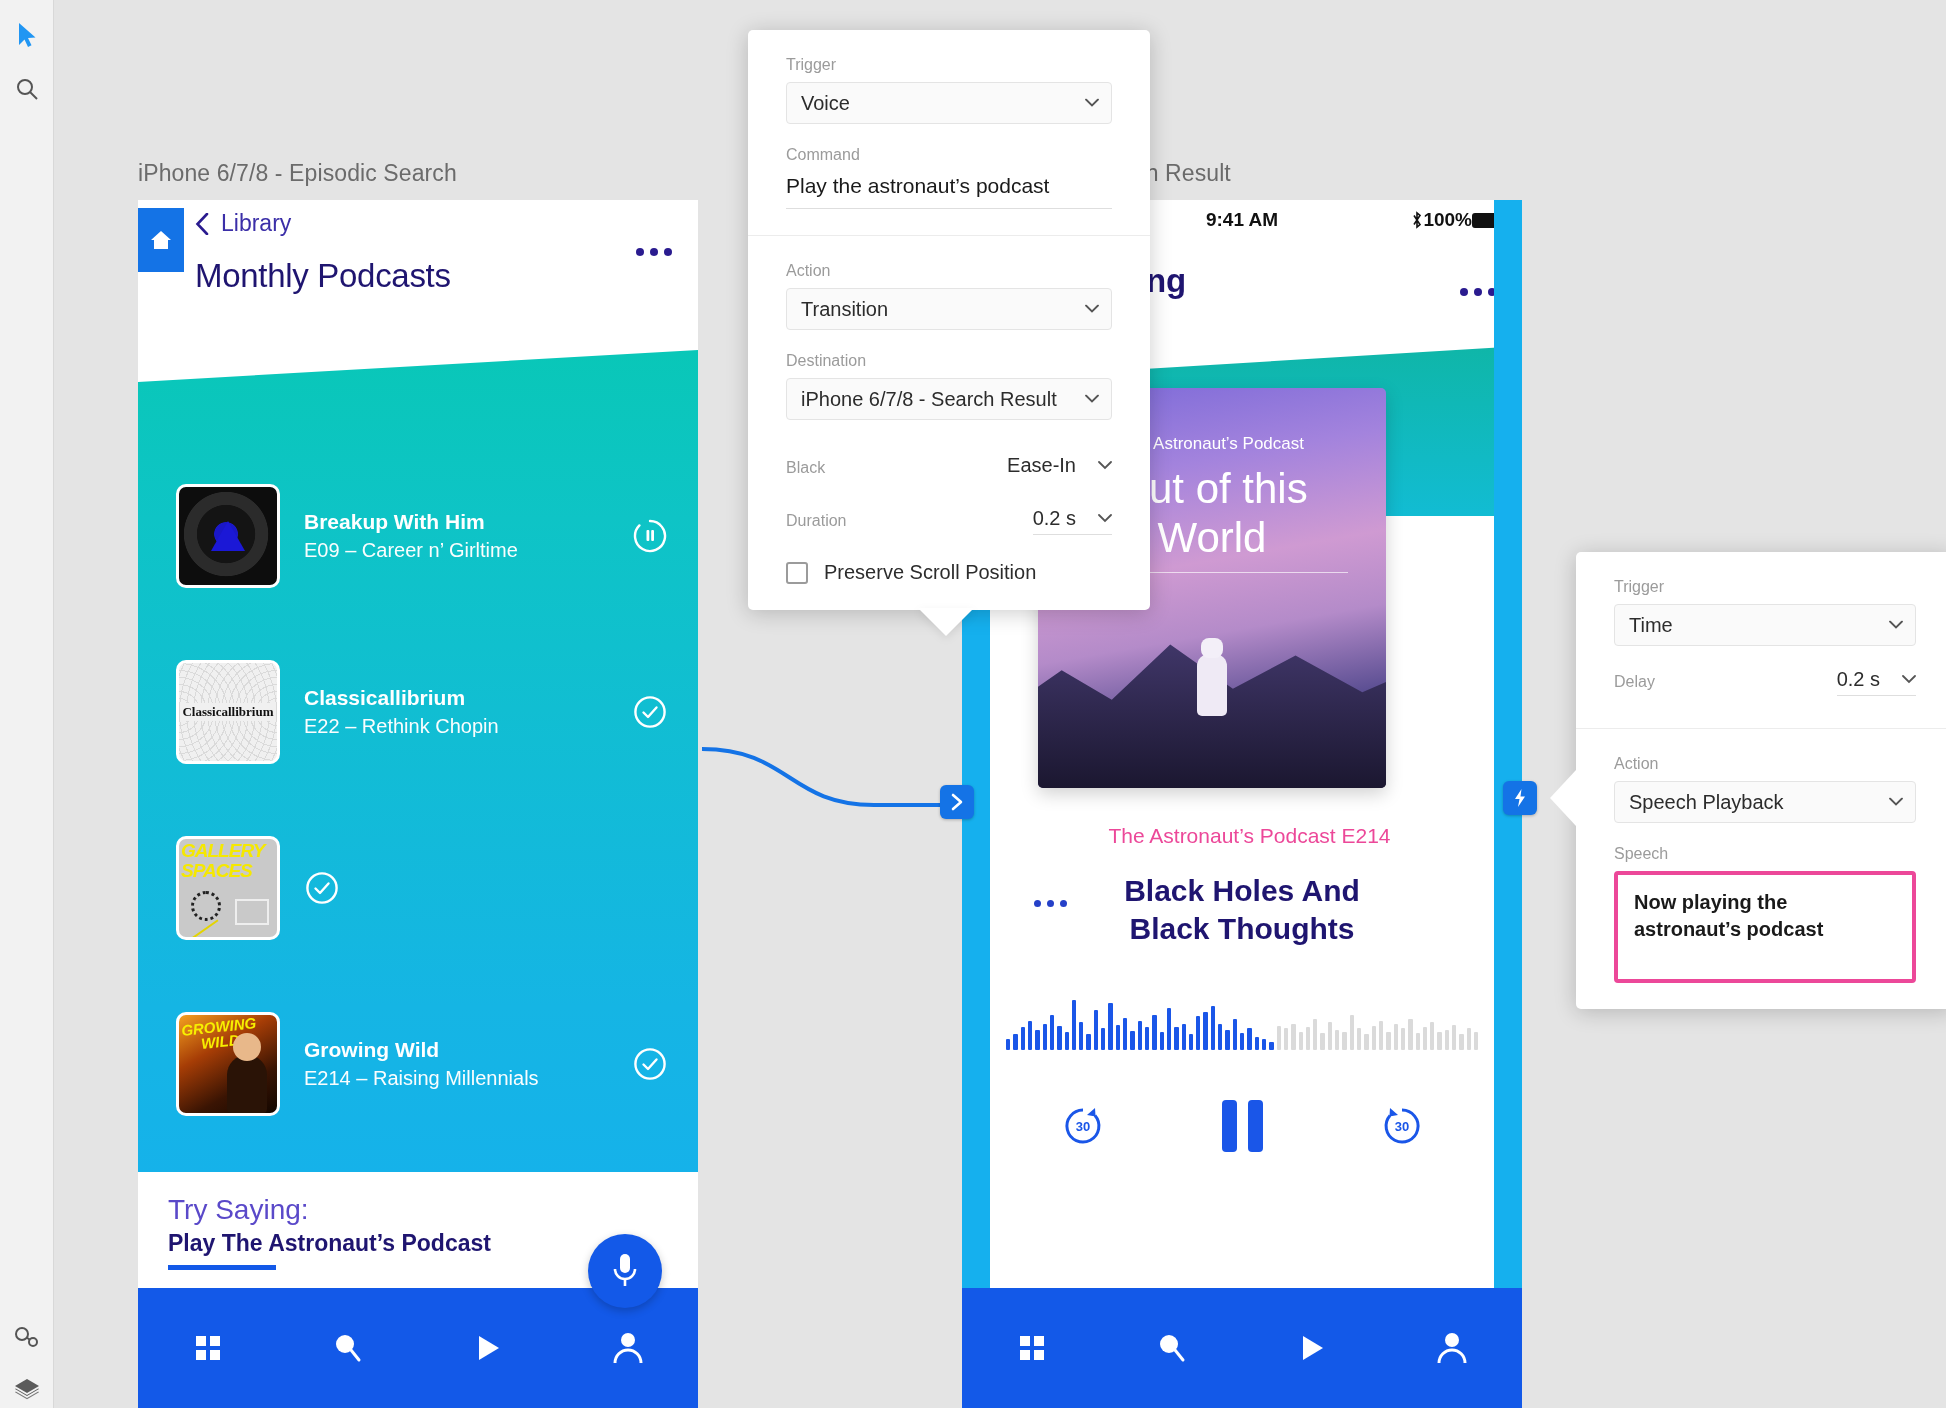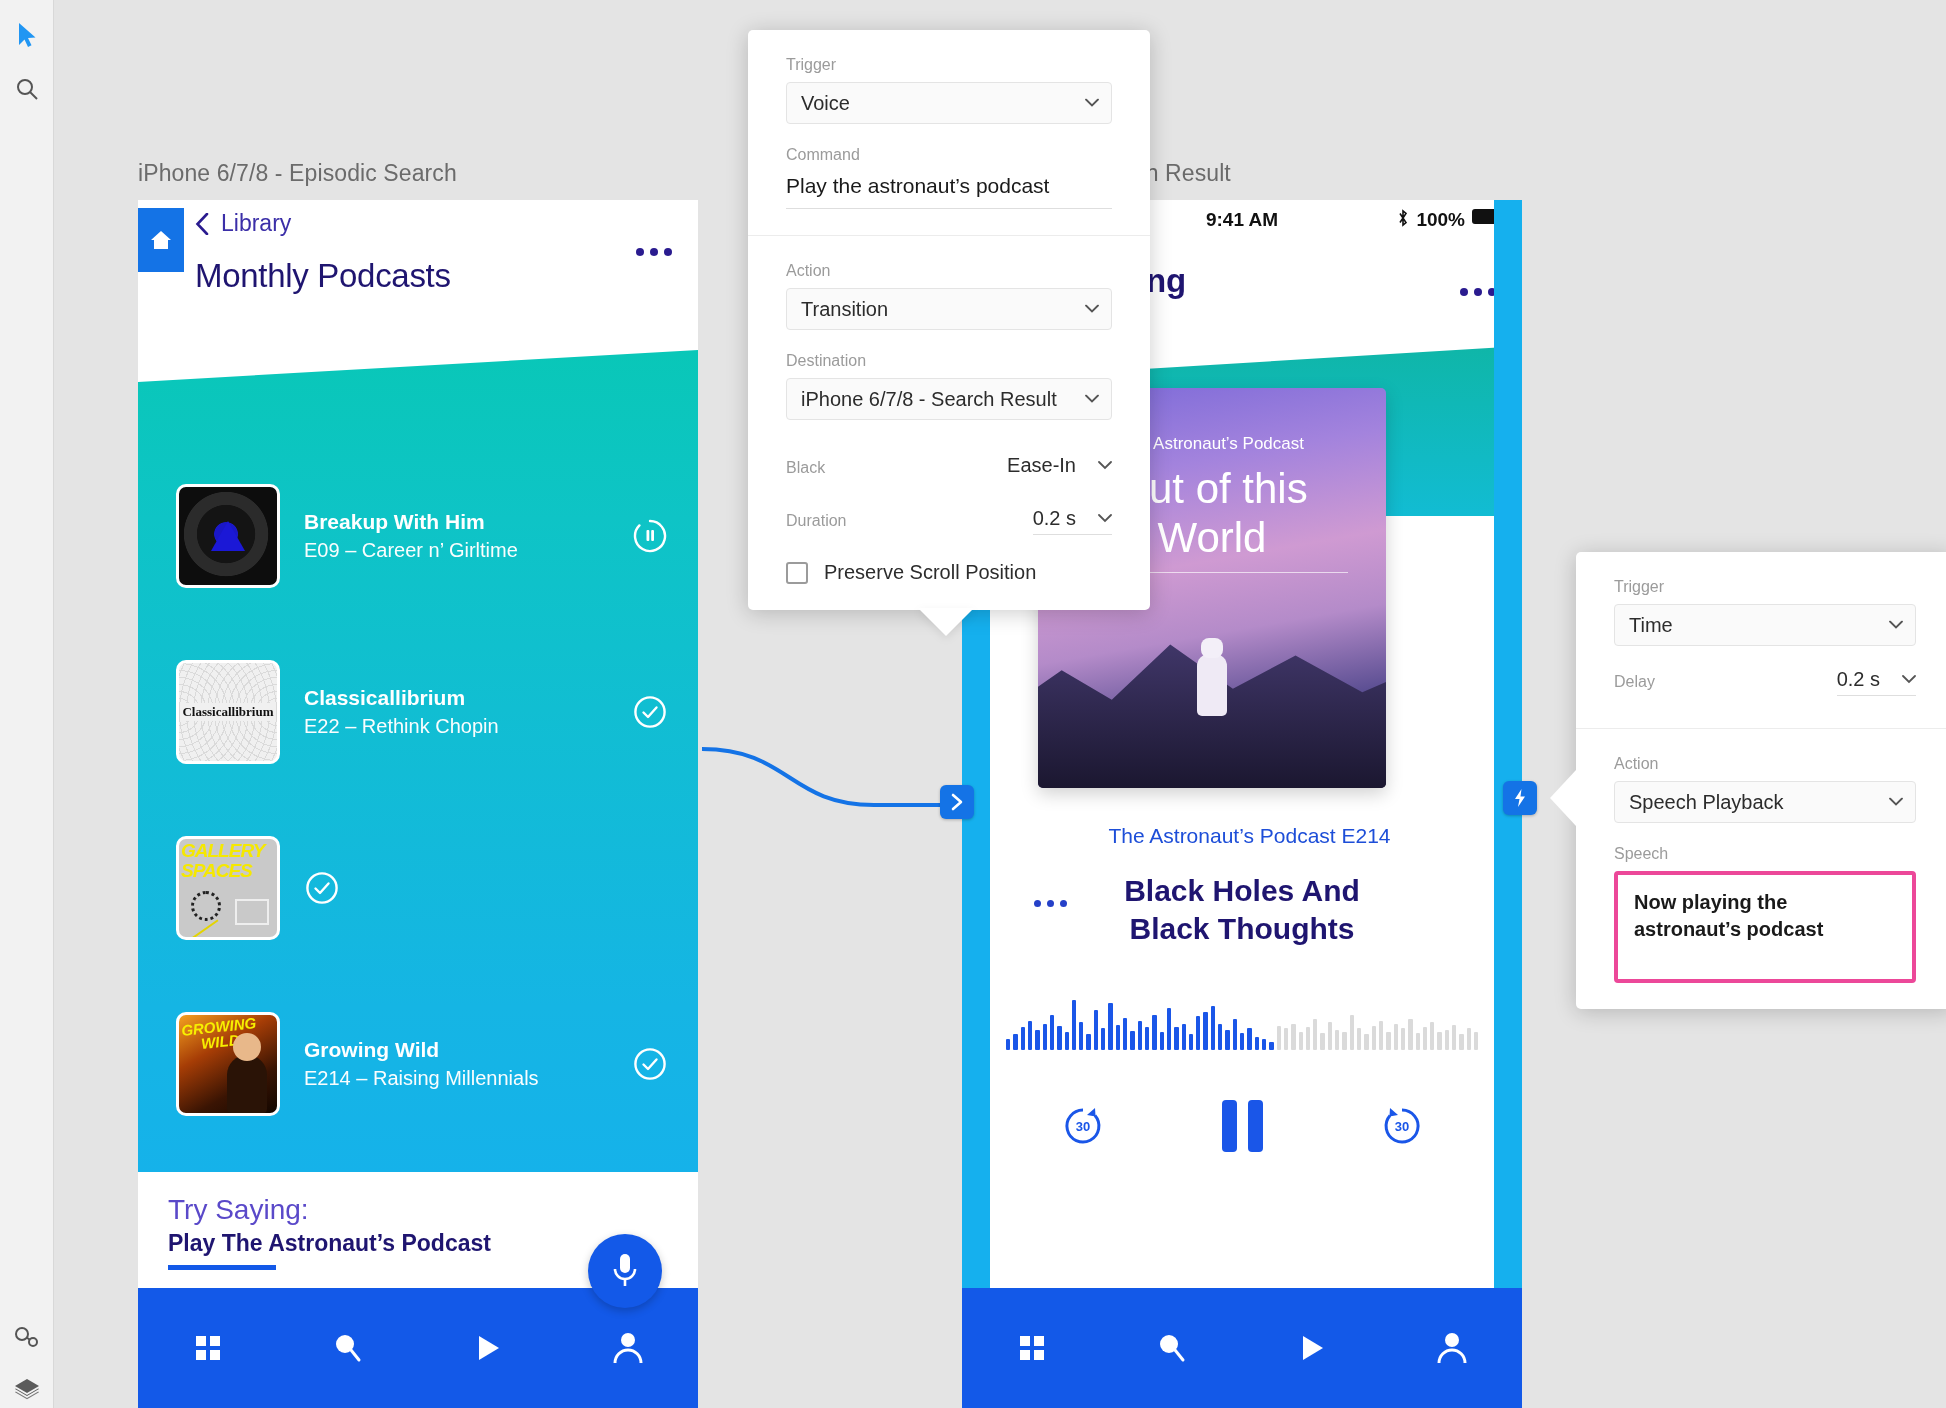--- a/index.html
+++ b/index.html
@@ -63,7 +63,7 @@
     font-size: 19px; font-weight: bold; color: #111;
   }
   .sb-time { position: absolute; left: 50%; transform: translateX(-50%); top: 9px; }
-  .sb-right { position: absolute; right: 16px; top: 9px; display: flex; gap: 7px; }
+  .sb-right { position: absolute; right: 16px; top: 9px; display: flex; align-items: center; }
   .battery {
     width: 34px; height: 15px; border: 2px solid #111; border-radius: 3px;
     position: relative; background: #111;

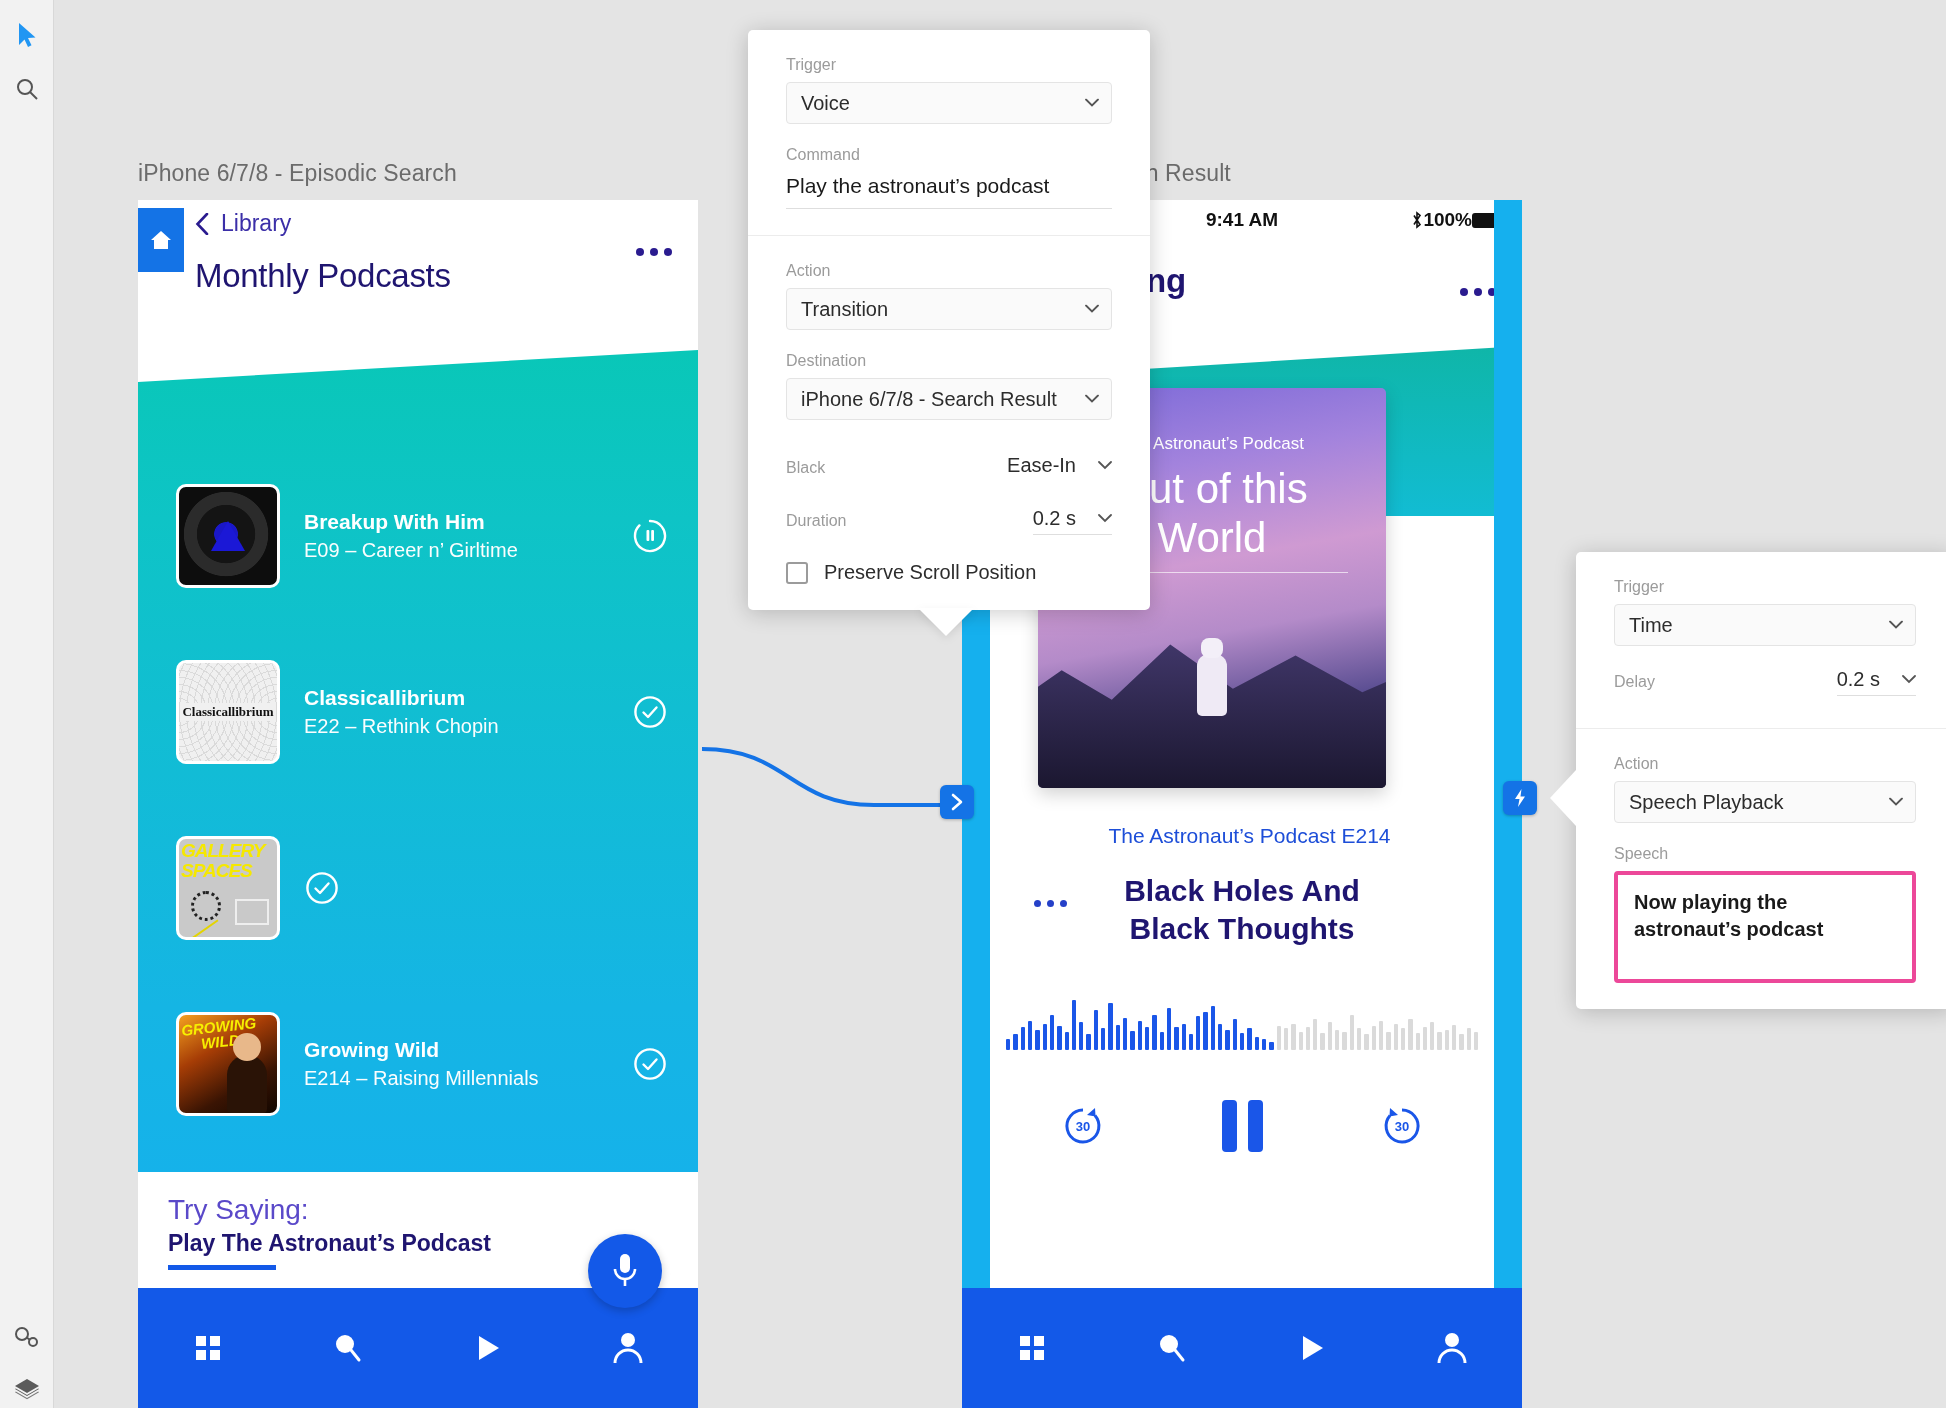--- a/index.html
+++ b/index.html
@@ -176,7 +176,7 @@
   .hero .h2 { position:absolute; left:0; right:0; top:126px; text-align:center; color:#fff; font-size:42px; font-weight:300; }
   .hero .rule { position:absolute; left:38px; right:38px; top:184px; height:1px; background:rgba(255,255,255,.65); }
 
-  .ep-label { position:absolute; left:8px; right:0; top:624px; text-align:center; color:#1d4ed8; font-size:21px; z-index:6;margin-left:7px; }
+  .ep-label { position:absolute; left:8px; right:0; top:624px; text-align:center; color:#ec4899; font-size:21px; z-index:6;margin-left:7px; }
   .ep-title { position:absolute; left:0; right:0; top:672px; text-align:center; color:#1f1570; font-size:30px; font-weight:bold; line-height:1.28; z-index:6; }
   .ep-dots { position:absolute; left:72px; top:700px; display:flex; gap:6px; z-index:7; cursor:pointer; }
   .ep-dots i { width:7px;height:7px;border-radius:50%;background:#2540c8;display:block; }

